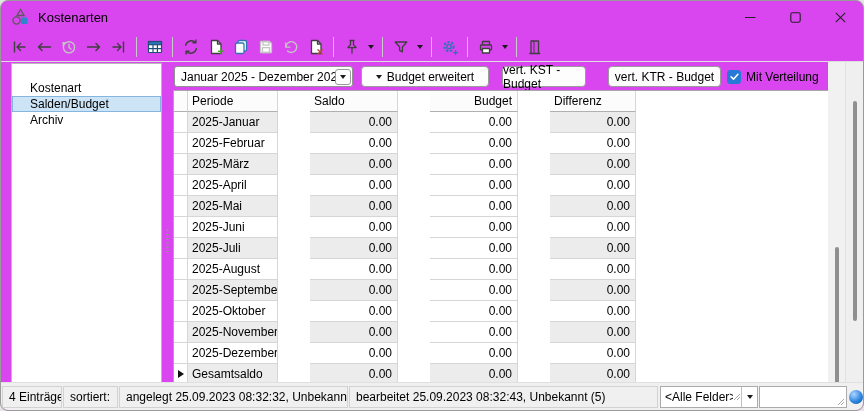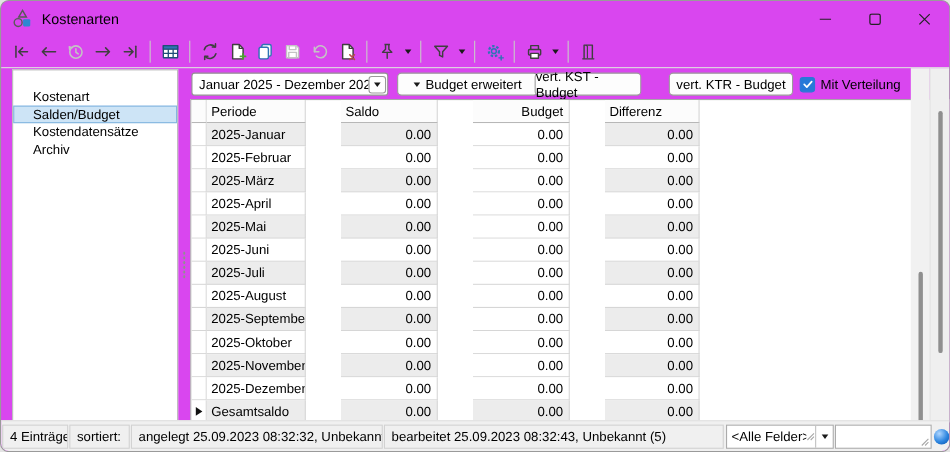--- a/index.html
+++ b/index.html
@@ -46,7 +46,7 @@
   .btn { position:absolute; top:4px; height:21px; background:#fdfdfd; border:1px solid #9b9b9b;
          border-radius:4px; display:flex; align-items:center; justify-content:center; gap:5px; font-size:12px; }
   #btn-budget { left:360px; width:128px;justify-content:center; }
-  #btn-kst    { left:485px; width:97px; }
+  #btn-kst    { left:501px; width:84px; }
   #btn-ktr    { left:607px; width:113px; }
   .cb-wrap { position:absolute; left:726px; top:4px; height:21px; display:flex; align-items:center; gap:5px; }
   .cb { width:14px; height:14px; border-radius:3px; border:1px solid #2779d8; background:#fff;

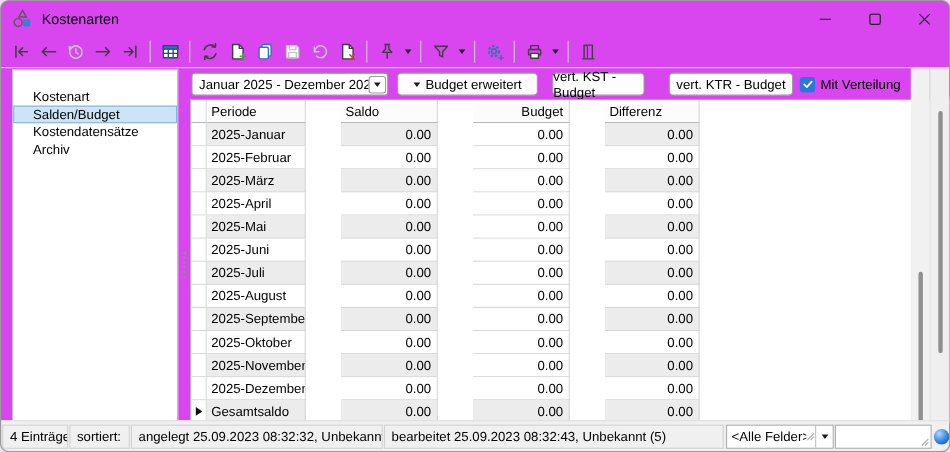--- a/index.html
+++ b/index.html
@@ -265,9 +265,6 @@
         <span>Salden/Budget</span>
       </div>
         <div class="sb-item">
-        <span>Kostendatensätze</span>
-      </div>
-        <div class="sb-item">
         <span>Archiv</span>
       </div>
       </div>

